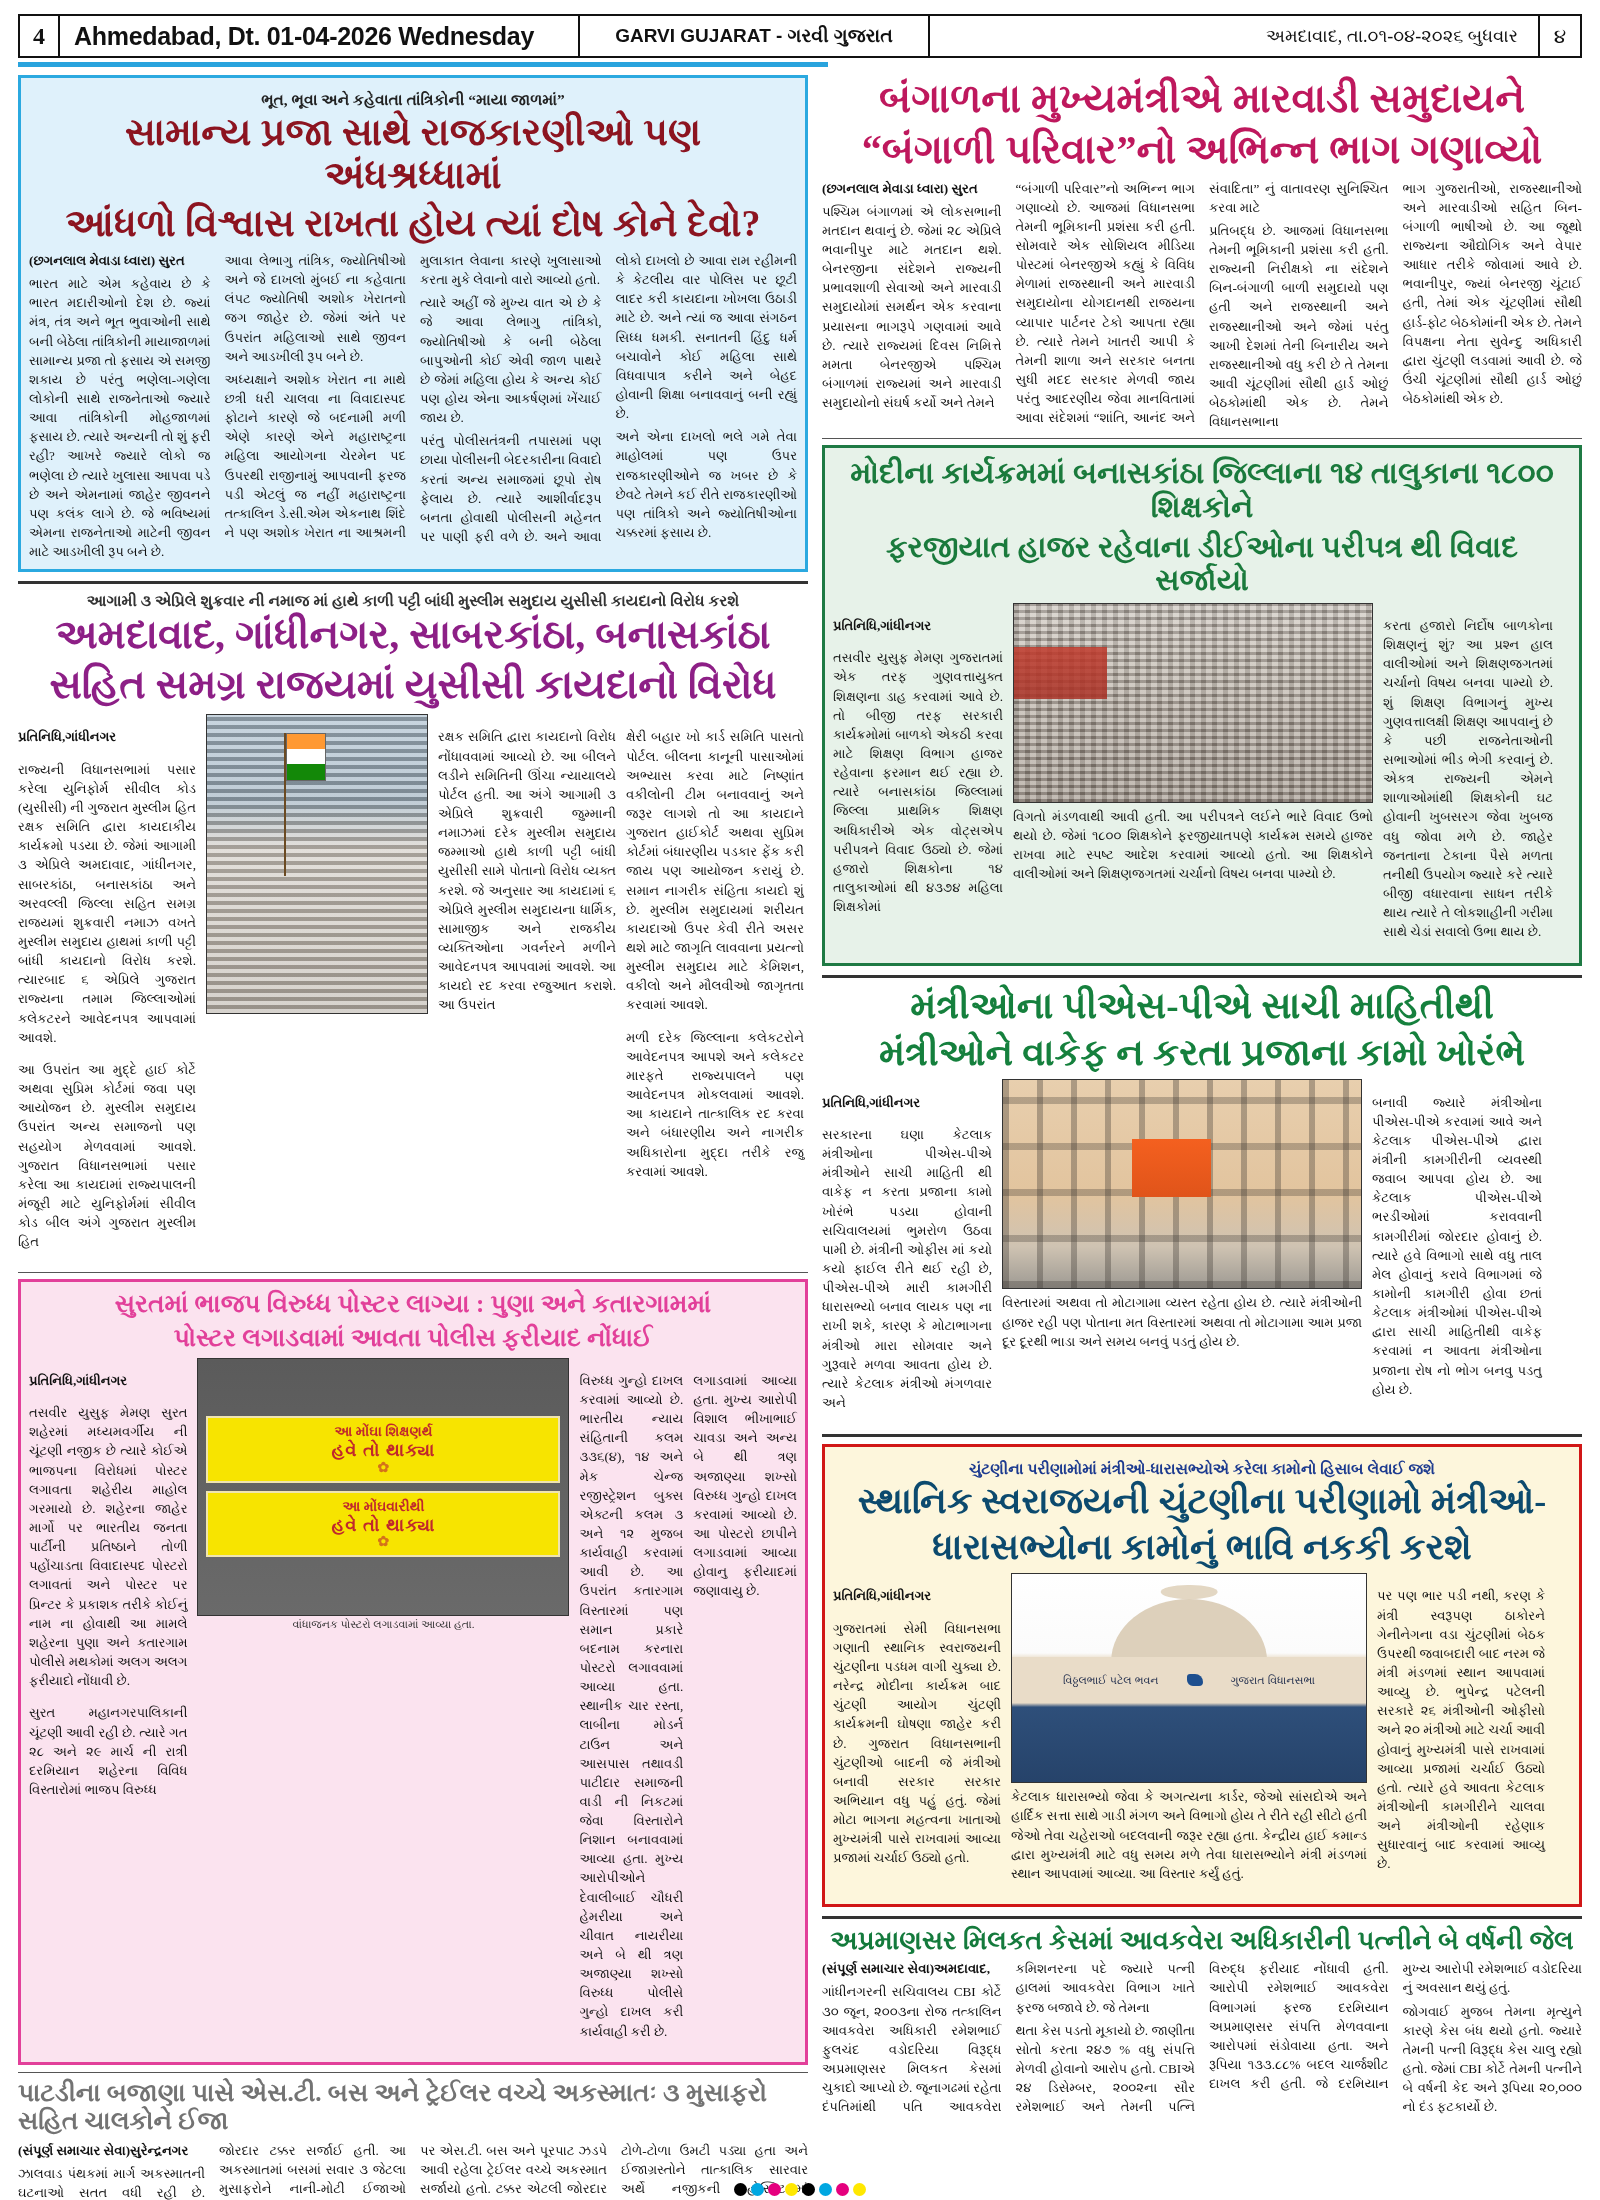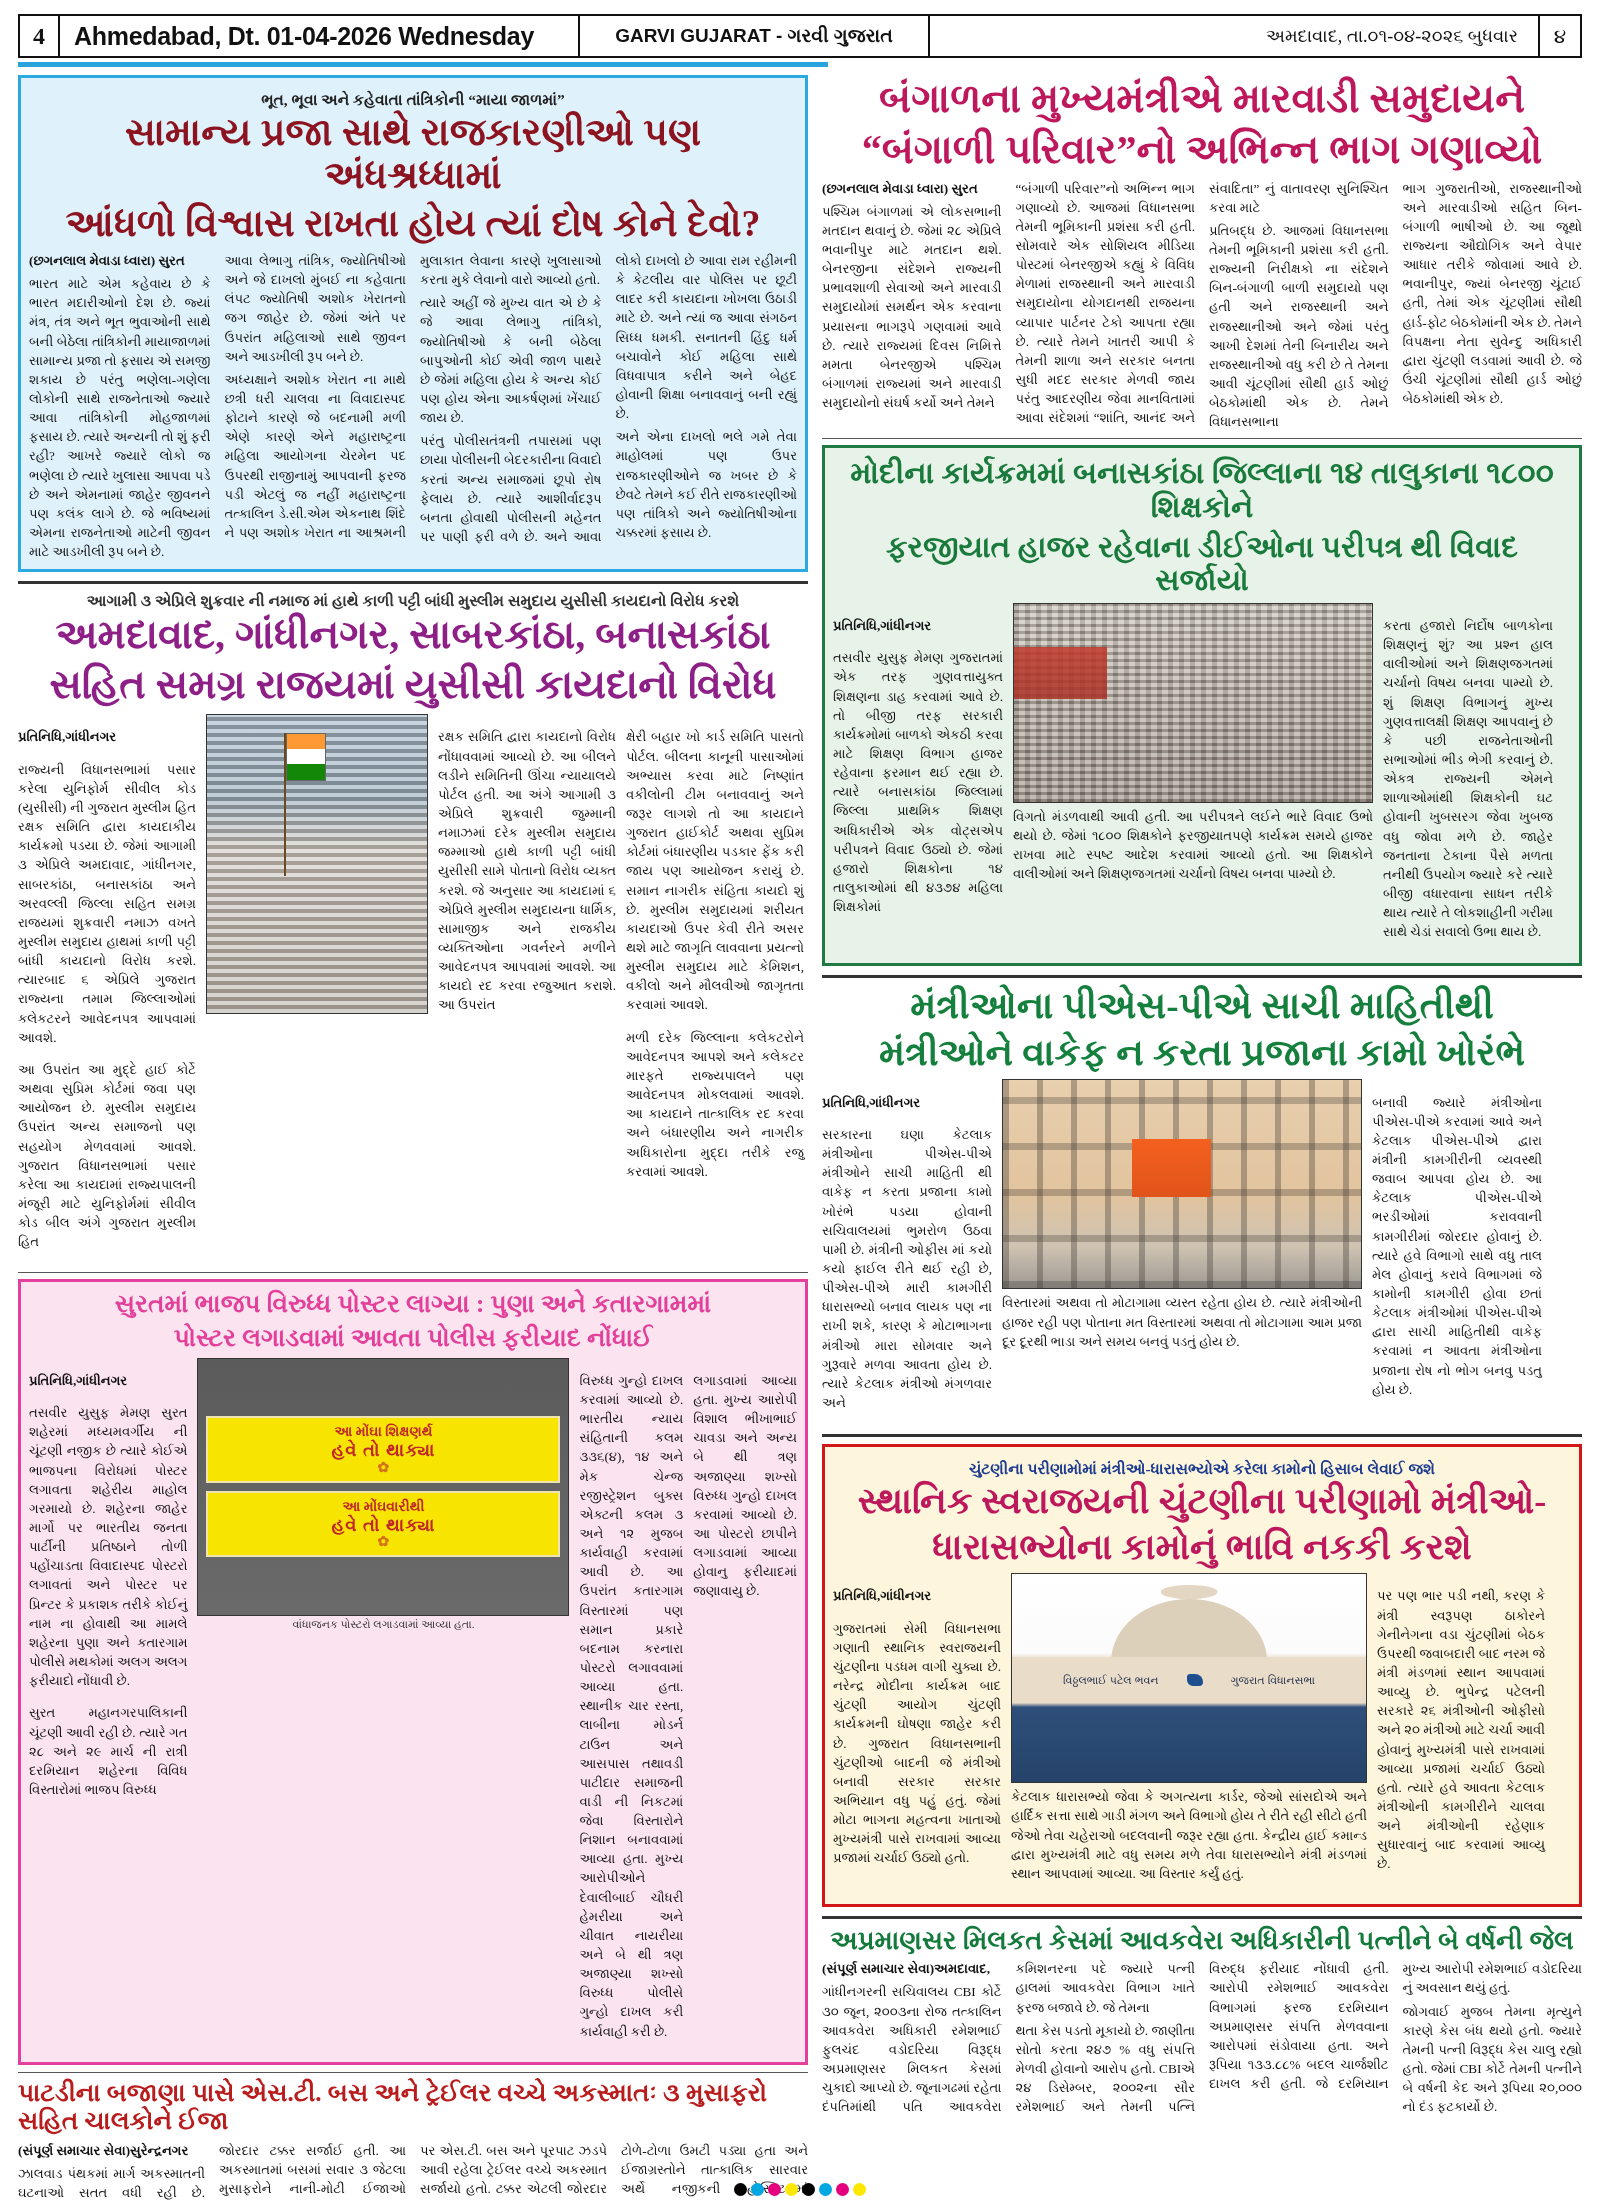--- a/index.html
+++ b/index.html
@@ -47,7 +47,7 @@
   .h-green  { color:#1a7a3c; font-size:30px; }
   .h-purple { color:#8d1f86; font-size:40px; }
   .h-navy2  { color:#15803d; font-size:37px; }
-  .h-red    { color:#be185d; font-size:36px; }
+  .h-red    { color:#0c4a6e; font-size:36px; }
   .h-pinkhd { color:#e2409a; font-size:25px; }
   .h-green2 { color:#147a3c; font-size:26px; }
   .h-purple2{ color:#b91c1c; font-size:25px; }

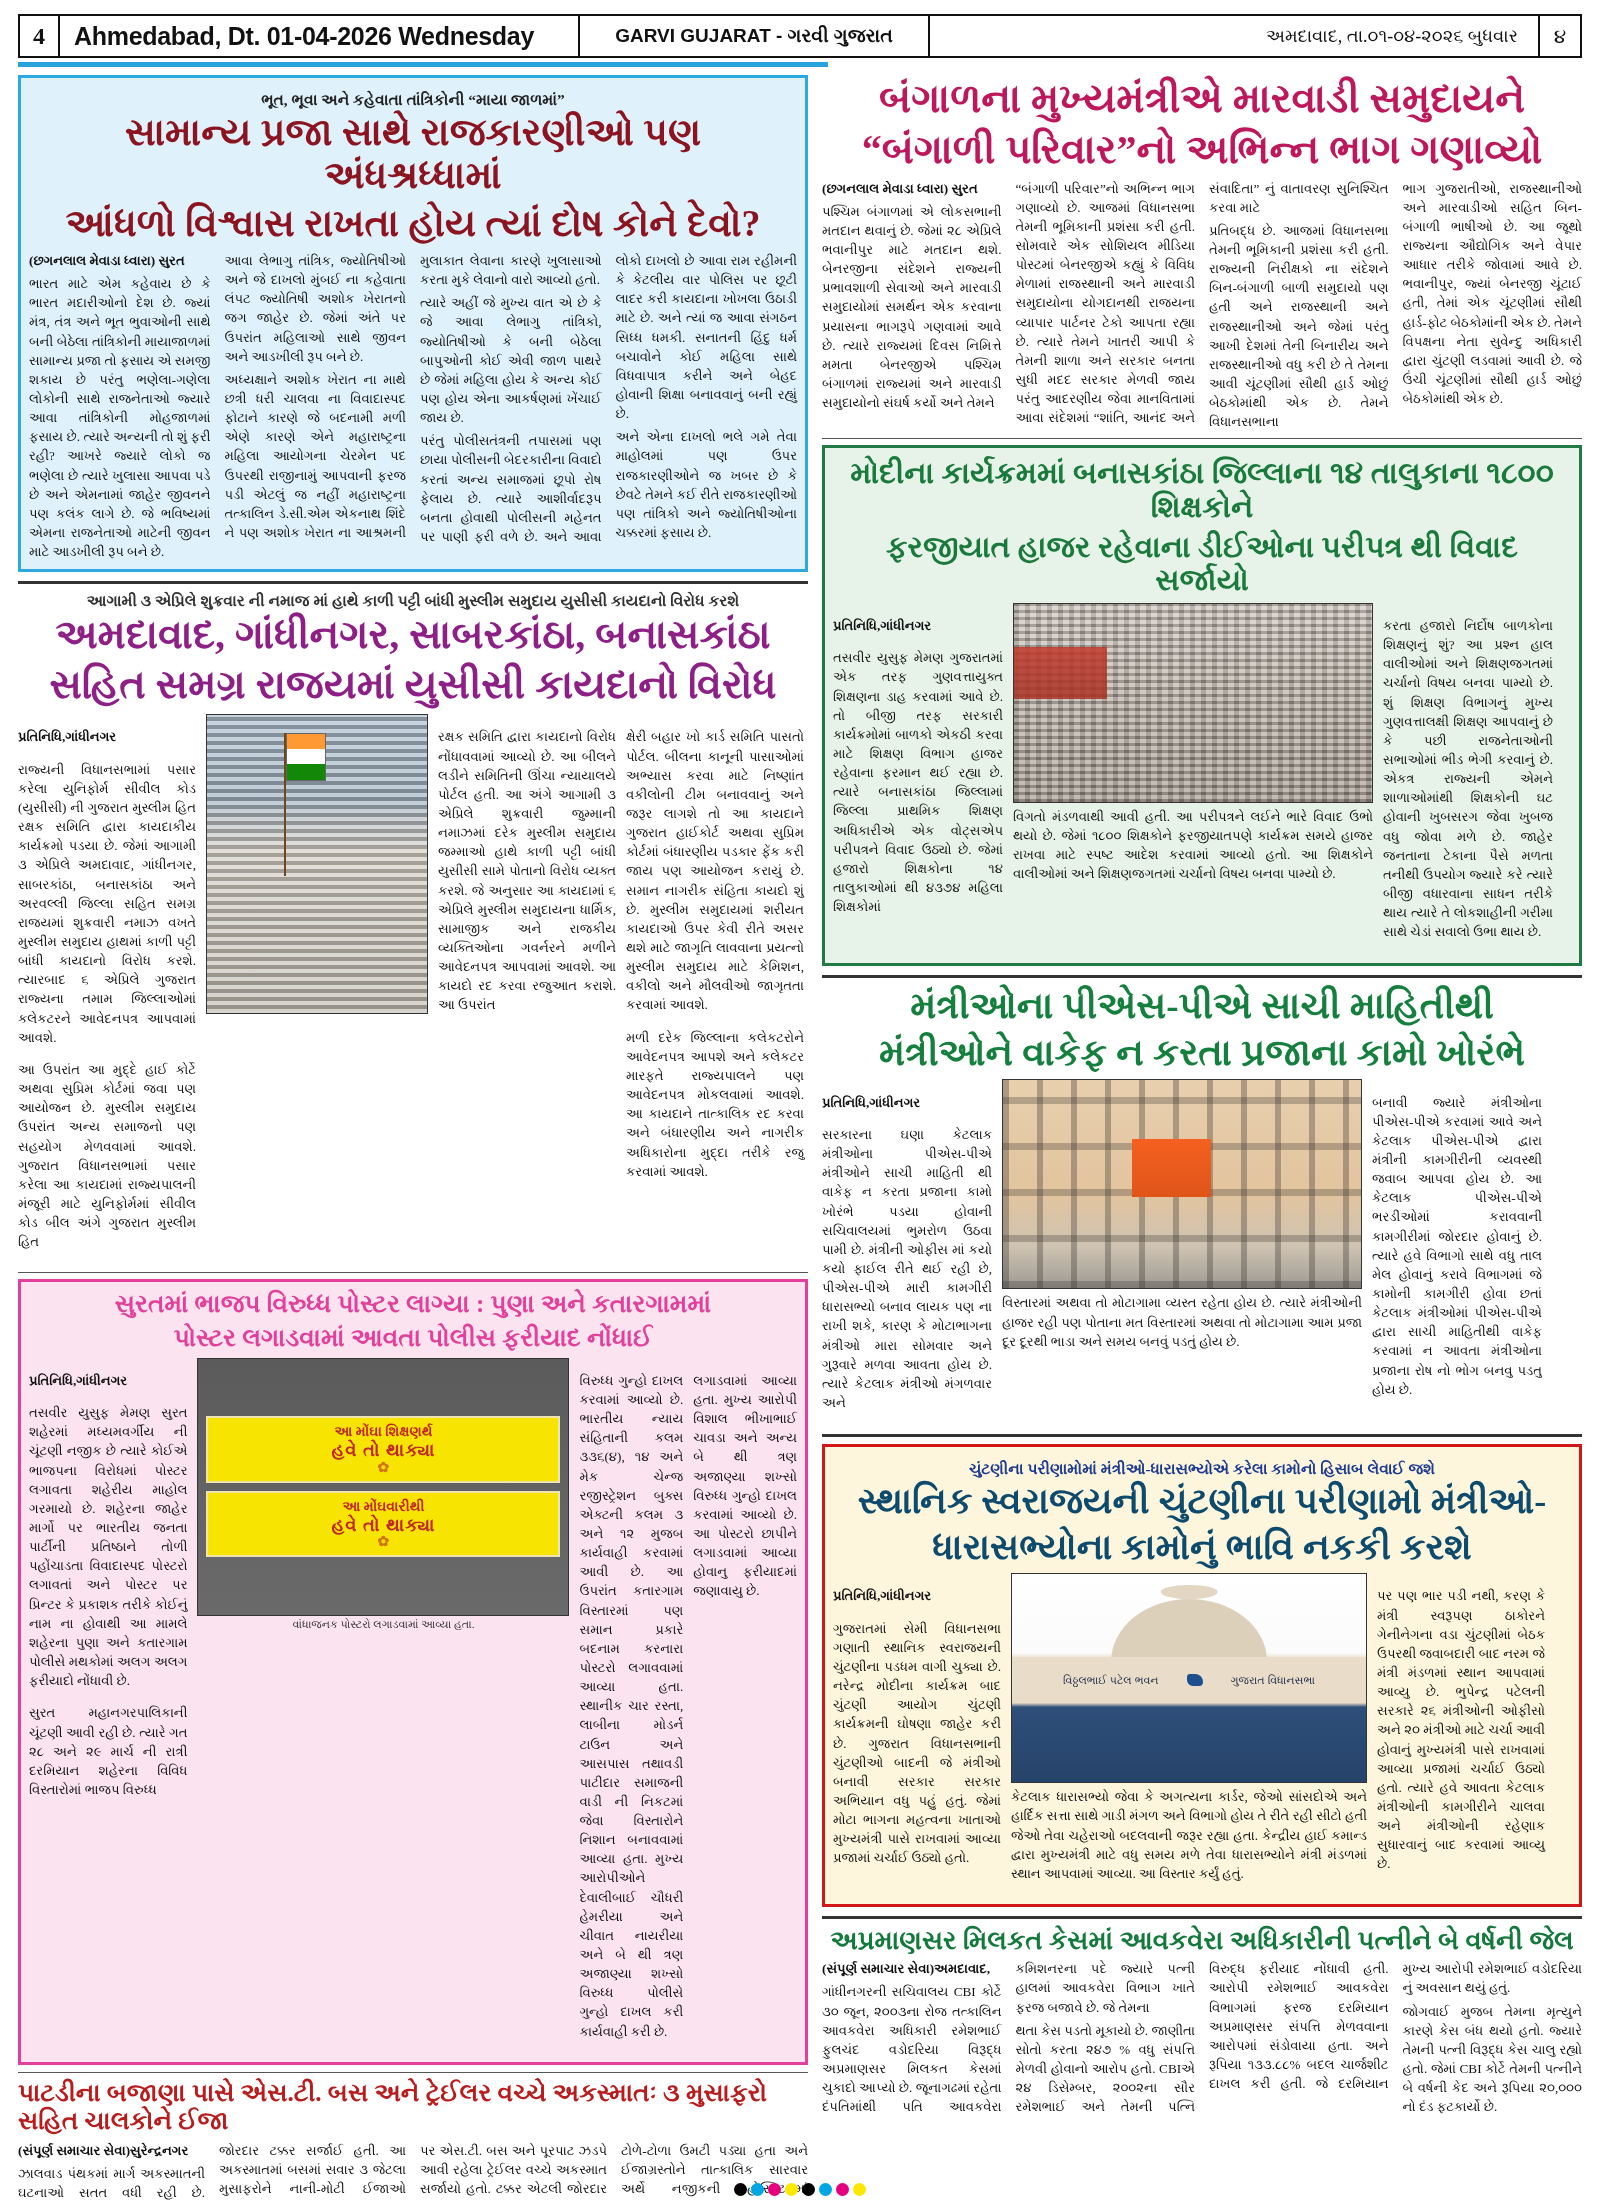--- a/index.html
+++ b/index.html
@@ -50,7 +50,7 @@
   .h-red    { color:#0c4a6e; font-size:36px; }
   .h-pinkhd { color:#e2409a; font-size:25px; }
   .h-green2 { color:#147a3c; font-size:26px; }
-  .h-purple2{ color:#b91c1c; font-size:25px; }
+  .h-purple2{ color:#737373; font-size:25px; }
 
   .k-maroon { color:#222; }
   .k-navy   { color:#1c3a8f; }

